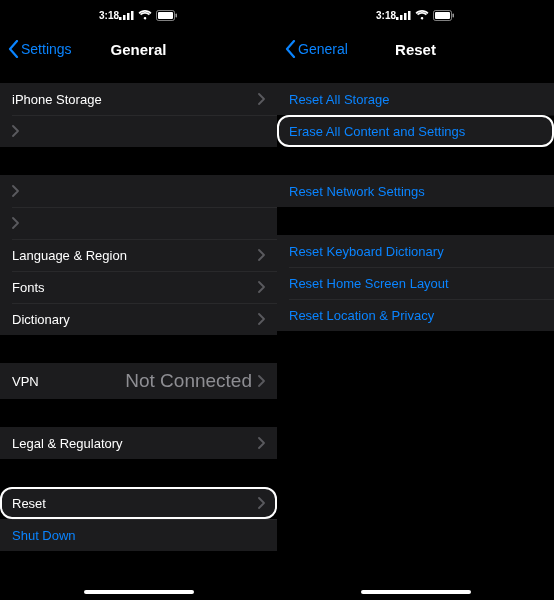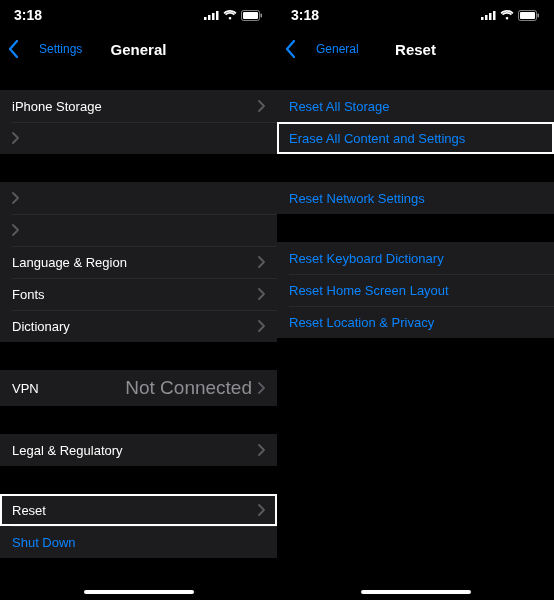--- a/index.html
+++ b/index.html
@@ -6,7 +6,7 @@
   html, body { width: 554px; height: 600px; background: #000; font-family: -apple-system, "Helvetica Neue", Arial, sans-serif; overflow: hidden; }
   .frame { display: flex; width: 554px; height: 600px; }
   .phone { width: 277px; height: 600px; background: #000; position: relative; display: flex; flex-direction: column; }
-  .status-bar { height: 30px; display: flex; justify-content: space-between; align-items: center; padding: 0 14px; color: #fff; font-size: 14px; font-weight: 600; }
+  .status-bar { height: 30px; display: flex; justify-content: center; align-items: center; padding: 0 14px; color: #fff; font-size: 10px; font-weight: 600; }
   .status-right { display: flex; align-items: center; gap: 4px; }
   .nav-bar { height: 38px; display: flex; align-items: center; position: relative; padding: 0 8px; }
   .back { color: #0a84ff; font-size: 12px; display: flex; align-items: center; gap: 20px; cursor: pointer; }

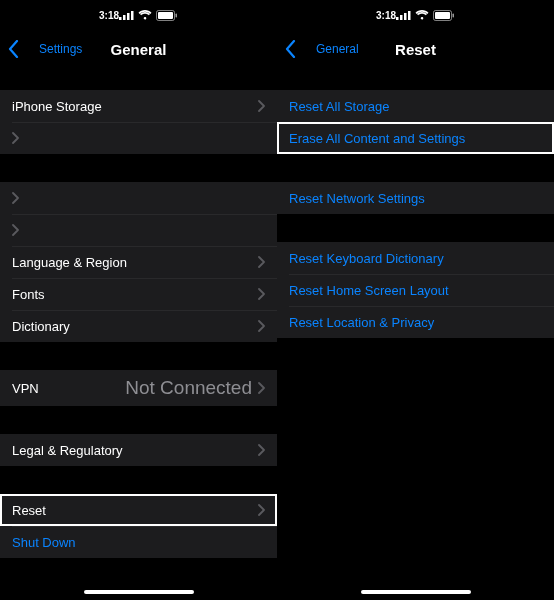--- a/index.html
+++ b/index.html
@@ -9,7 +9,7 @@
   .status-bar { height: 30px; display: flex; justify-content: center; align-items: center; padding: 0 14px; color: #fff; font-size: 10px; font-weight: 600; }
   .status-right { display: flex; align-items: center; gap: 4px; }
   .nav-bar { height: 38px; display: flex; align-items: center; position: relative; padding: 0 8px; }
-  .back { color: #0a84ff; font-size: 12px; display: flex; align-items: center; gap: 20px; cursor: pointer; }
+  .back { color: #0a84ff; font-size: 14px; display: flex; align-items: center; gap: 2px; cursor: pointer; }
   .nav-title { position: absolute; left: 0; right: 0; text-align: center; color: #fff; font-size: 15px; font-weight: 600; pointer-events: none; }
   .content { flex: 1; overflow: hidden; }
   .group { margin-top: 28px; }

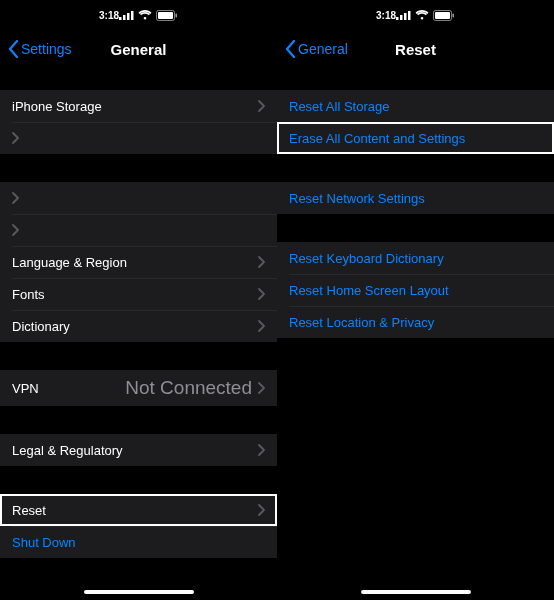--- a/index.html
+++ b/index.html
@@ -13,7 +13,7 @@
   .nav-title { position: absolute; left: 0; right: 0; text-align: center; color: #fff; font-size: 15px; font-weight: 600; pointer-events: none; }
   .content { flex: 1; overflow: hidden; }
   .group { margin-top: 28px; }
-  .group.first { margin-top: 22px; }
+  .group.first { margin-top: 15px; }
   .row { background: #1c1c1e; min-height: 32px; display: flex; align-items: center; padding: 7px 12px; color: #fff; font-size: 13px; position: relative; cursor: pointer; }
   .row + .row::before { content: ""; position: absolute; top: 0; left: 12px; right: 0; height: 1px; background: rgba(255,255,255,0.06); }
   .row .label { flex: 1; }

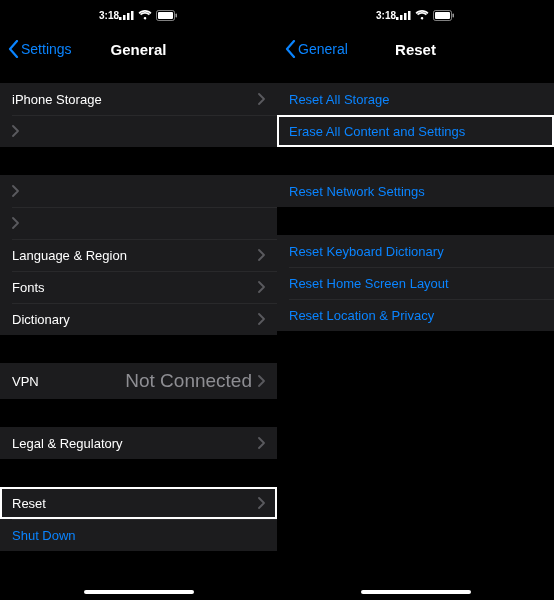--- a/index.html
+++ b/index.html
@@ -20,7 +20,7 @@
   .row .value { color: #8e8e93; font-size: 19px; margin-right: 6px; }
   .row .chev { color: #5a5a5e; }
   .row.action { color: #0a84ff; }
-  .row.highlight { outline: 2px solid #fff; outline-offset: -2px; }
+  .row.highlight { outline: 2px solid #fff; outline-offset: -2px; border-radius: 12px; }
   .home-indicator { position: absolute; bottom: 6px; left: 50%; transform: translateX(-50%); width: 110px; height: 4px; background: #fff; border-radius: 3px; }
   svg { display: block; }
 </style>

